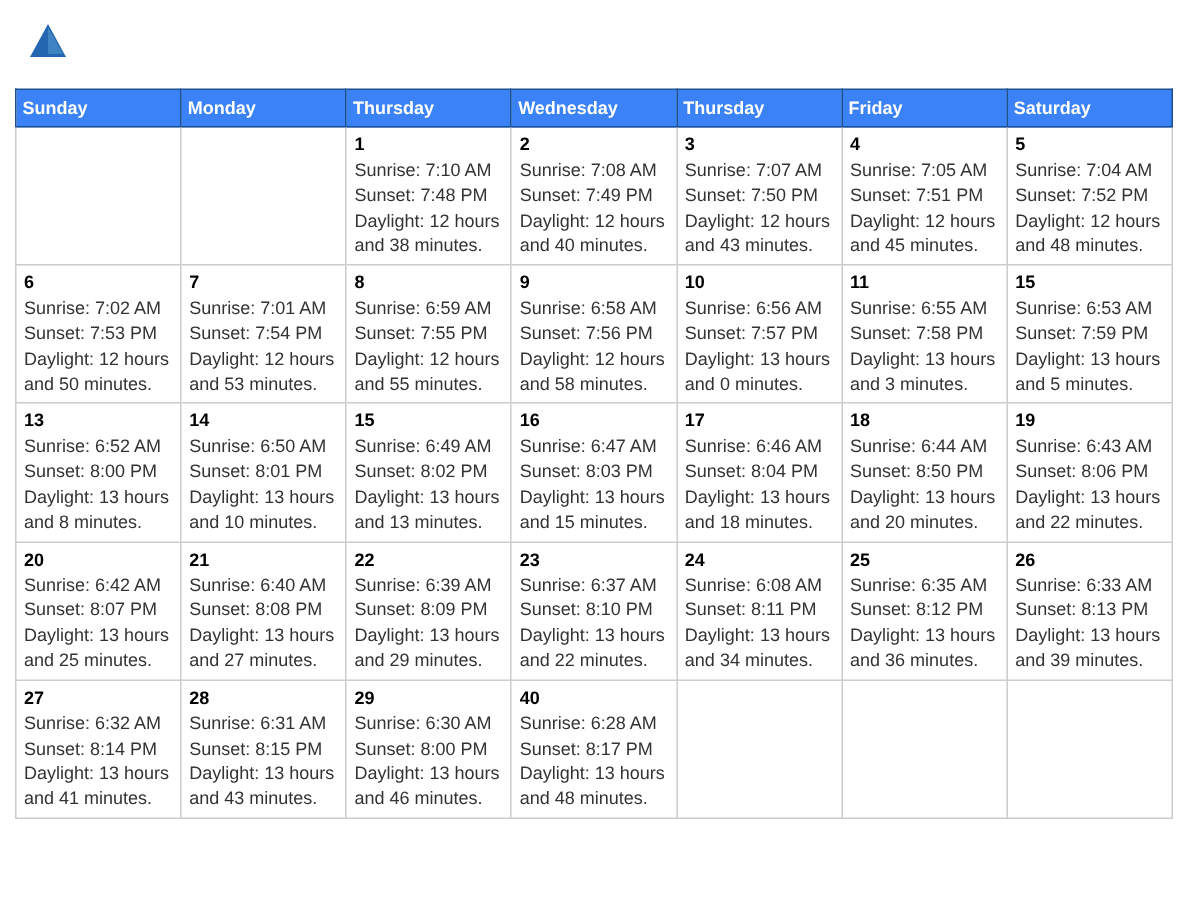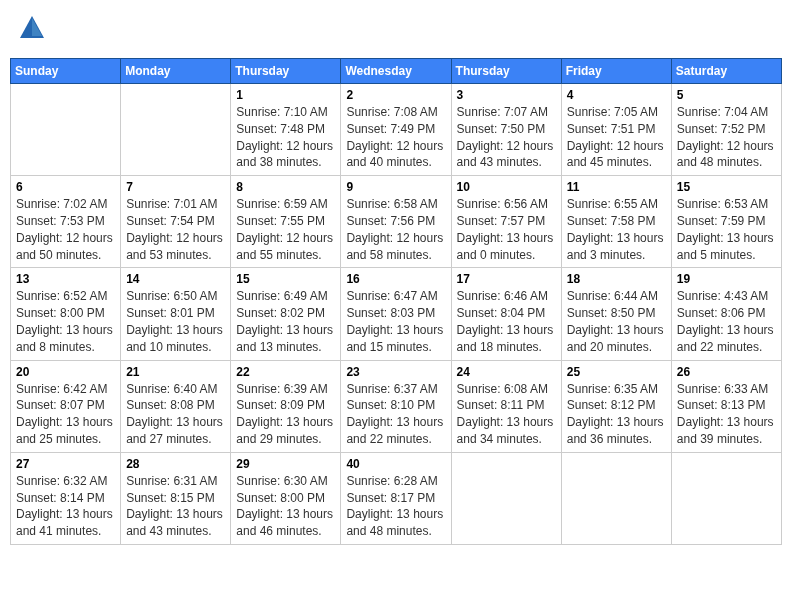--- a/index.html
+++ b/index.html
@@ -195,7 +195,7 @@
         </td>
         <td>
           <div class="day-number">19</div>
-          <div class="day-info"><span>Sunrise: 4:43 AM</span><br><span>Sunset: 8:06 PM</span><br><span>Daylight: 13 hours and 22 minutes.</span></div>
+          <div class="day-info"><span>Sunrise: 6:43 AM</span><br><span>Sunset: 8:06 PM</span><br><span>Daylight: 13 hours and 22 minutes.</span></div>
         </td>
       </tr>
       <tr class="week-row">

